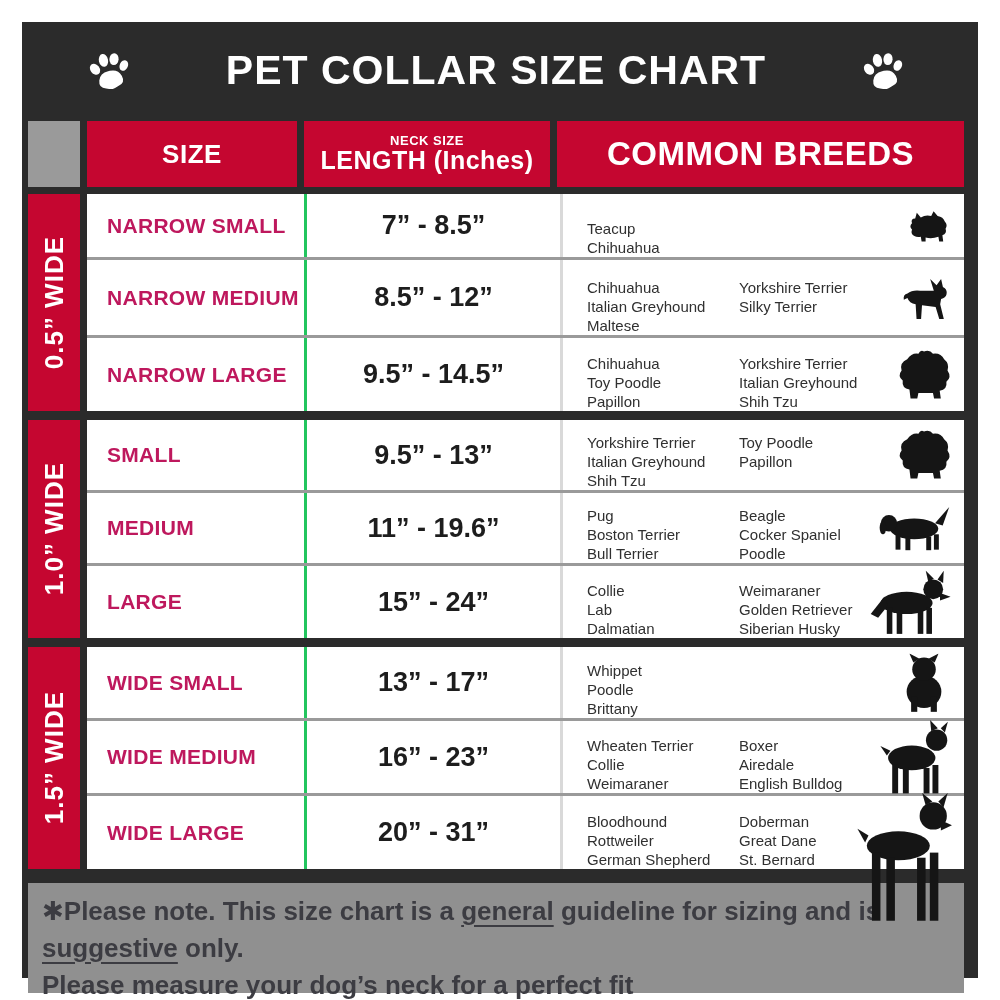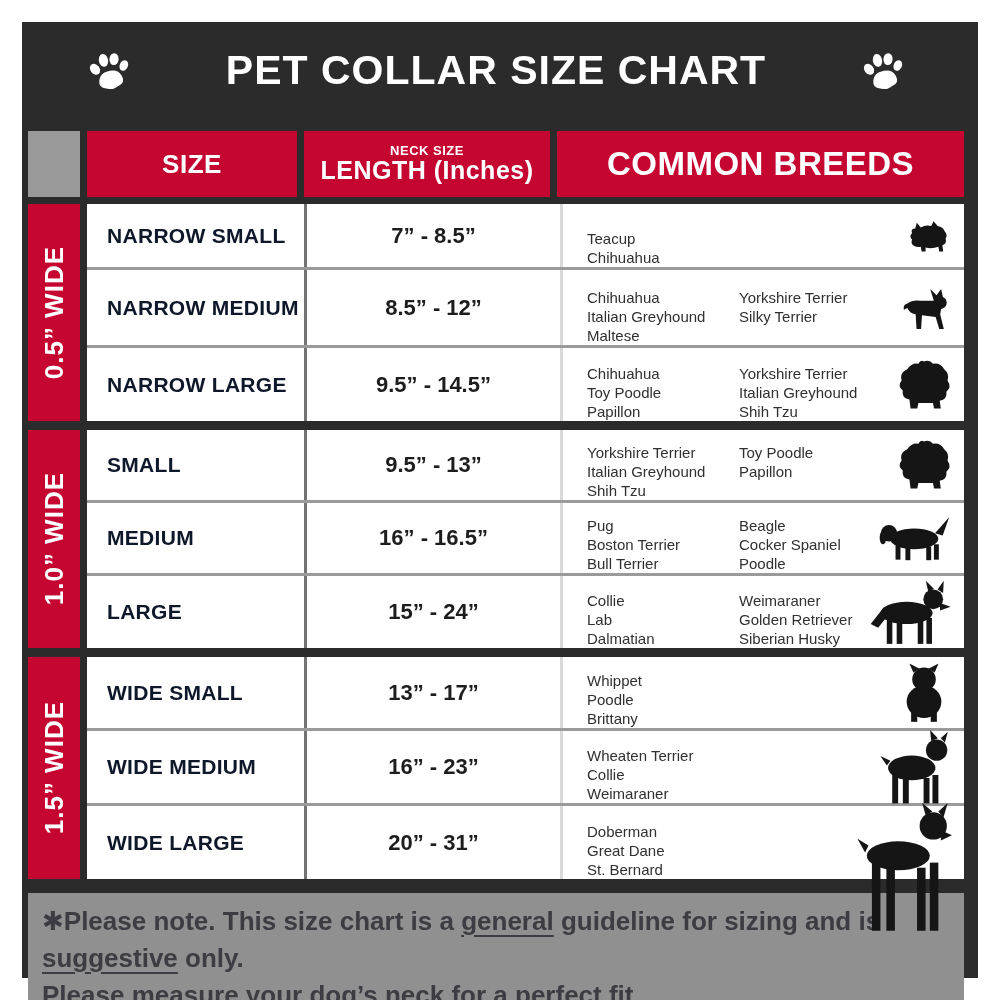--- a/index.html
+++ b/index.html
@@ -15,7 +15,7 @@
   .paw.right{right:58px;transform:rotate(-12deg);}
   
   .header-row{display:grid;grid-template-columns:52px 210px 246px 1fr;column-gap:7px;
-    height:66px;margin-top:13px;}
+    height:66px;margin-top:3px;}
   .corner{background:#9a9a9a;}
   .hcell{background:#c50630;color:#ffffff;display:flex;flex-direction:column;
     align-items:center;justify-content:center;font-weight:bold;text-align:center;}

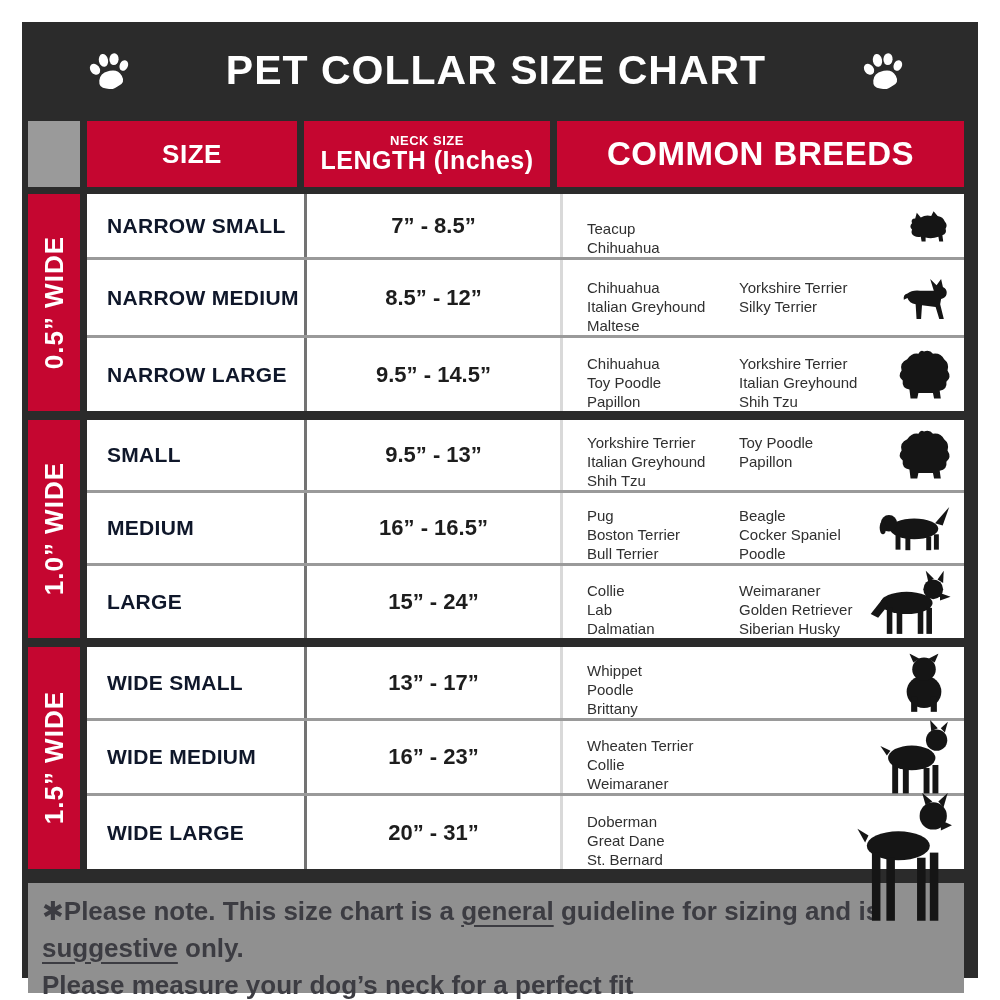--- a/index.html
+++ b/index.html
@@ -31,7 +31,7 @@
   .row{display:grid;grid-template-columns:217px 256px 1fr;background:#ffffff;overflow:visible;}
   .row + .row{border-top:3px solid #9a9a9a;}
   .cell{display:flex;align-items:center;box-sizing:border-box;}
-  .size-cell{padding-left:20px;font-weight:bold;font-size:21px;color:#0f172a;letter-spacing:.3px;}
+  .size-cell{padding-left:20px;font-weight:bold;font-size:21px;color:#be185d;letter-spacing:.3px;}
   .len-cell{justify-content:center;font-weight:bold;font-size:22px;color:#1d1d1d;
     border-left:3px solid #737373;}
   .breeds-cell{position:relative;border-left:3px solid #d9d9d9;padding-left:24px;align-items:flex-end;}

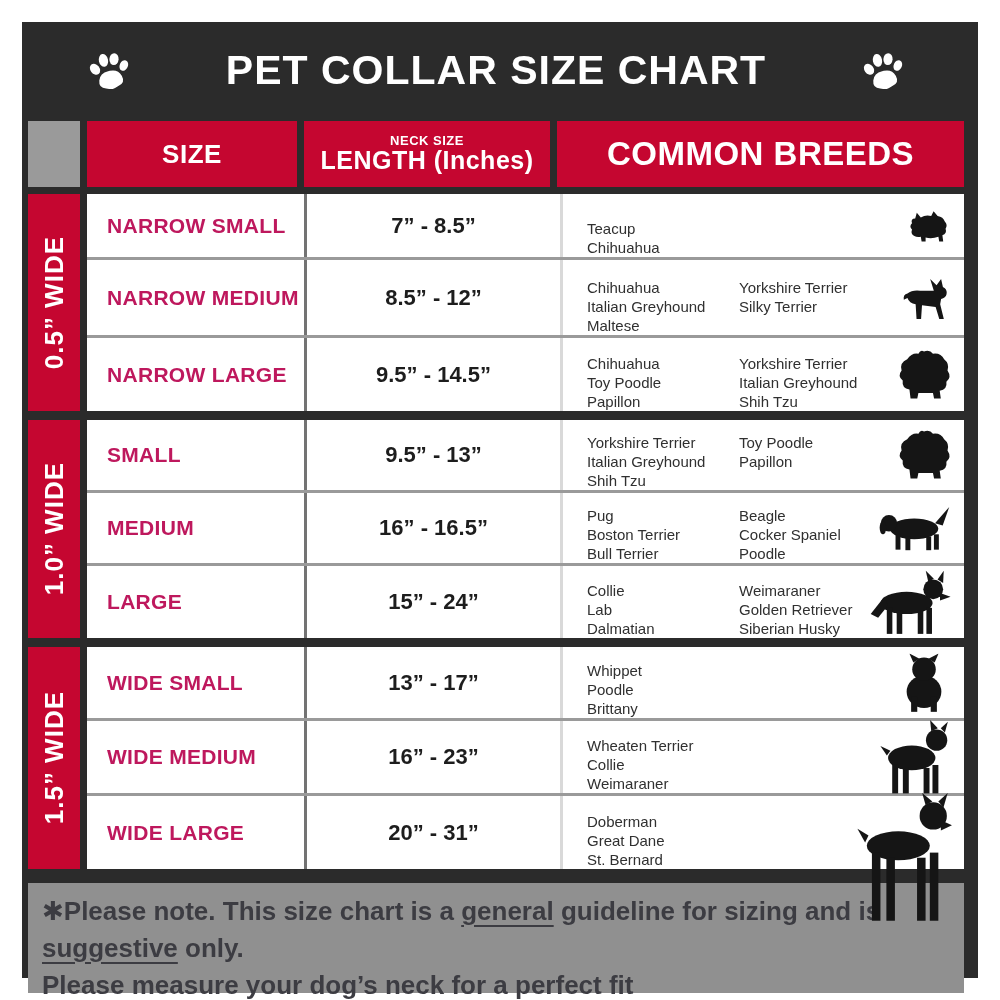--- a/index.html
+++ b/index.html
@@ -32,8 +32,8 @@
   .row + .row{border-top:3px solid #9a9a9a;}
   .cell{display:flex;align-items:center;box-sizing:border-box;}
   .size-cell{padding-left:20px;font-weight:bold;font-size:21px;color:#be185d;letter-spacing:.3px;}
-  .len-cell{justify-content:center;font-weight:bold;font-size:22px;color:#1d1d1d;
-    border-left:3px solid #737373;}
+  .len-cell{justify-content:center;font-weight:bold;font-size:27px;color:#1d1d1d;
+    border-left:3px solid #22c55e;}
   .breeds-cell{position:relative;border-left:3px solid #d9d9d9;padding-left:24px;align-items:flex-end;}
   .breed-cols{display:grid;grid-template-columns:152px auto;column-gap:0;}
   .breed-col{font-size:15px;line-height:19px;color:#303030;}

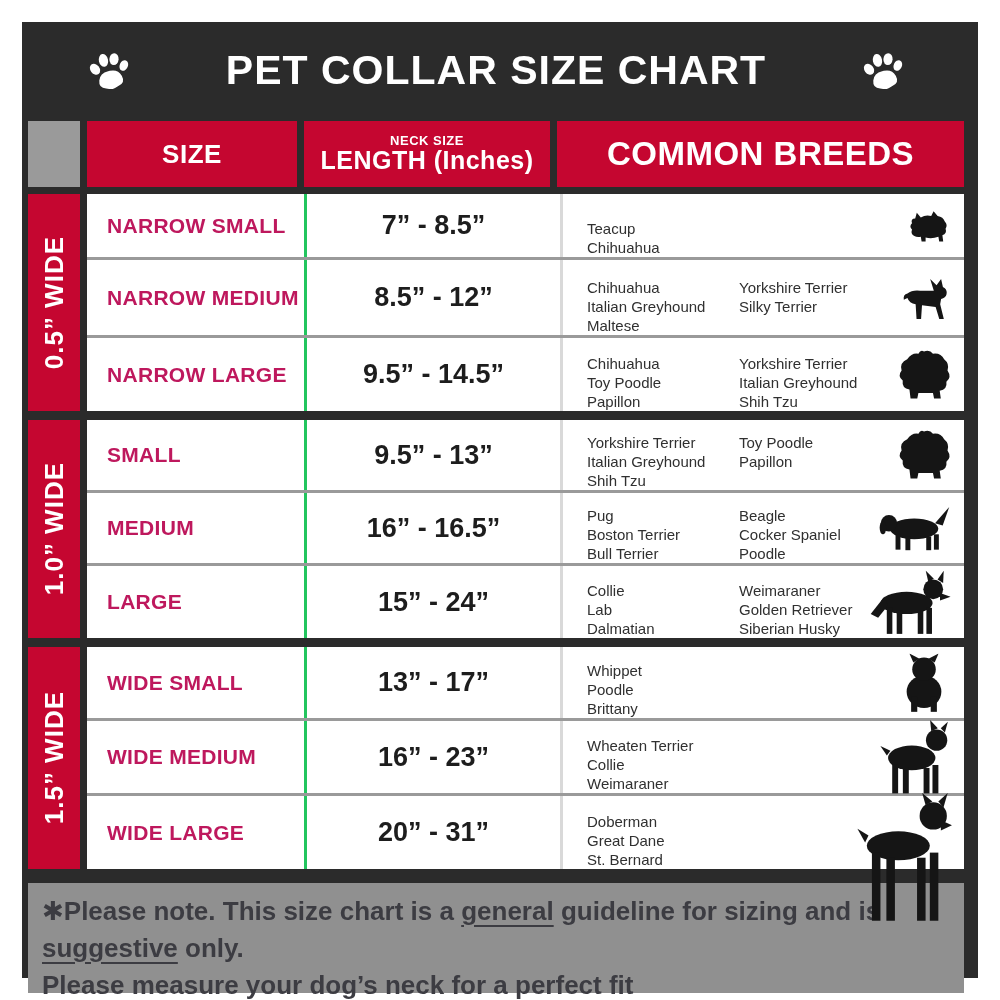--- a/index.html
+++ b/index.html
@@ -178,7 +178,7 @@
           </div>
           <div class="row" style="height: 70px;">
             <div class="cell size-cell">MEDIUM</div>
-            <div class="cell len-cell">16” - 16.5”</div>
+            <div class="cell len-cell">11” - 19.6”</div>
             <div class="cell breeds-cell">
               <div class="breed-cols">
                 <div class="breed-col">

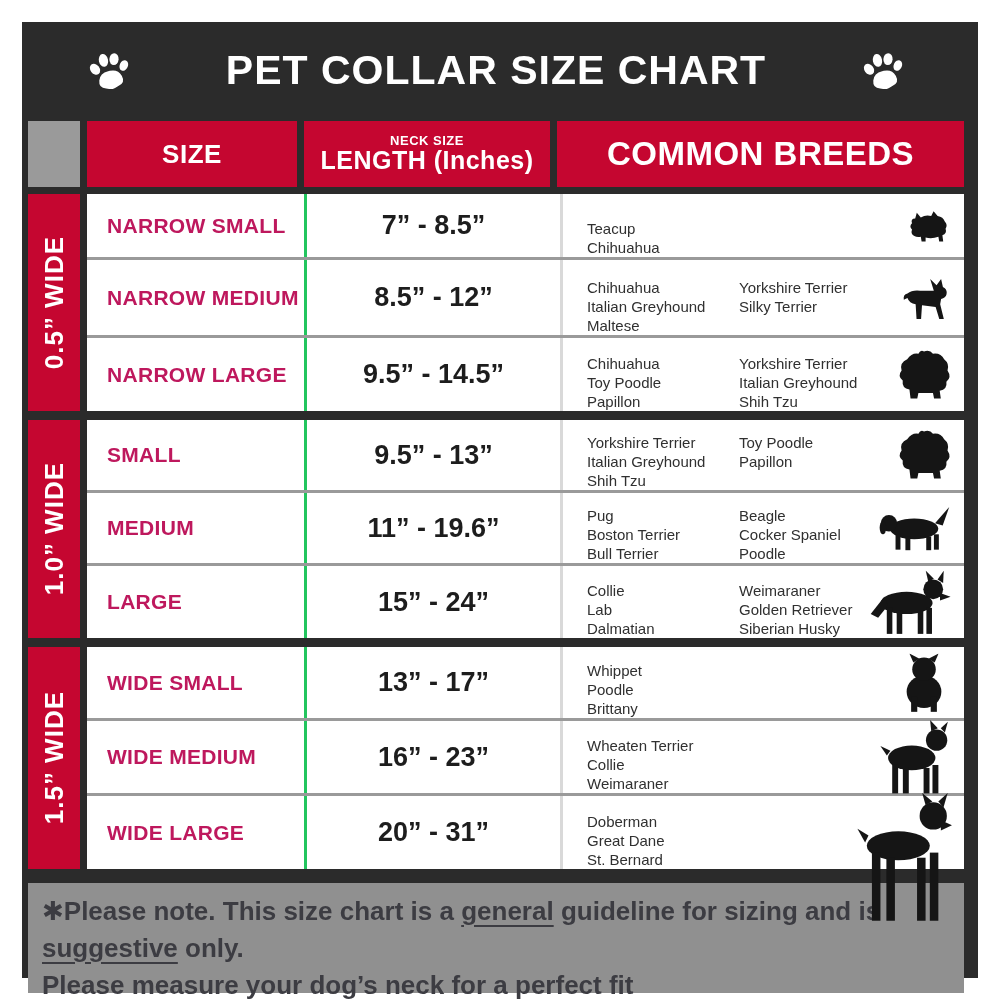--- a/index.html
+++ b/index.html
@@ -272,6 +272,11 @@
                   <div>Collie</div>
                   <div>Weimaraner</div>
                 </div>
+                <div class="breed-col">
+                  <div>Boxer</div>
+                  <div>Airedale</div>
+                  <div>English Bulldog</div>
+                </div>
               </div>
               <span class="icon-box"><svg viewBox="0 0 125 125" width="74" height="74">
                   <ellipse cx="57" cy="64" rx="40" ry="21"></ellipse>

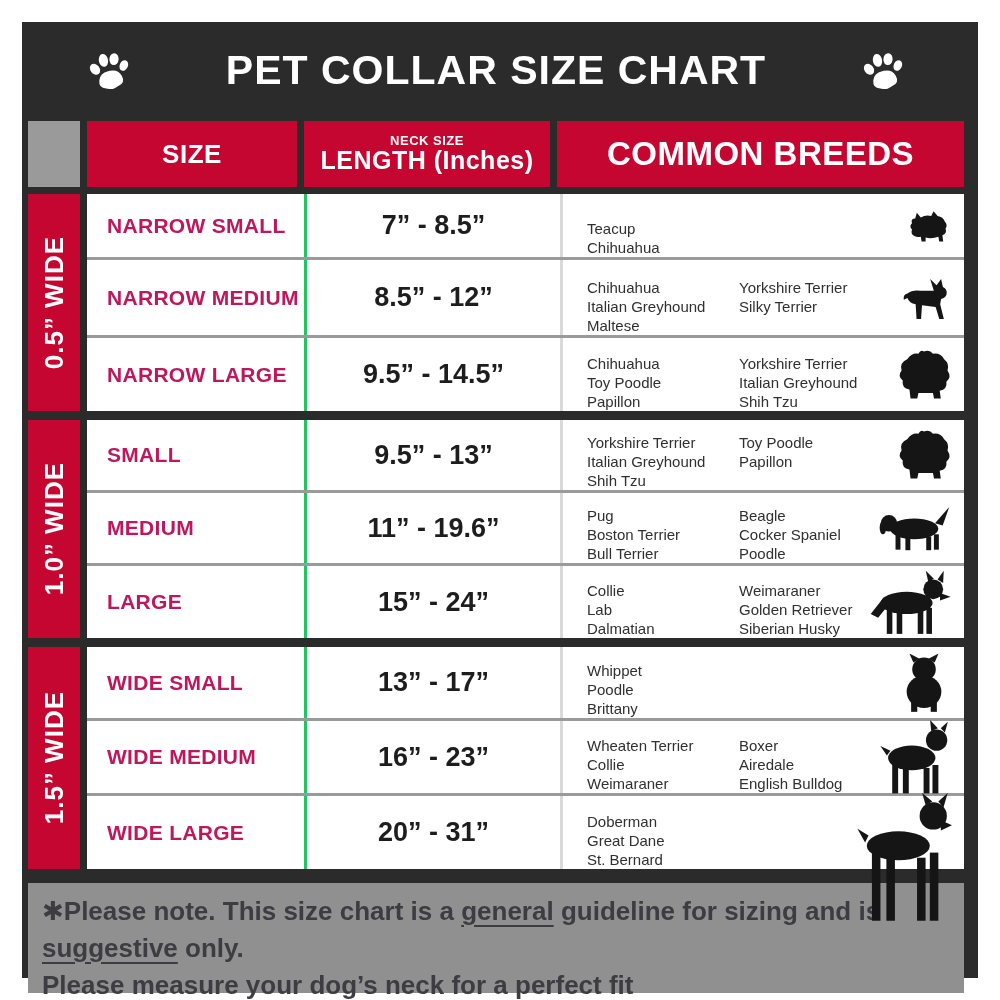--- a/index.html
+++ b/index.html
@@ -297,6 +297,11 @@
             <div class="cell breeds-cell">
               <div class="breed-cols">
                 <div class="breed-col">
+                  <div>Bloodhound</div>
+                  <div>Rottweiler</div>
+                  <div>German Shepherd</div>
+                </div>
+                <div class="breed-col">
                   <div>Doberman</div>
                   <div>Great Dane</div>
                   <div>St. Bernard</div>

